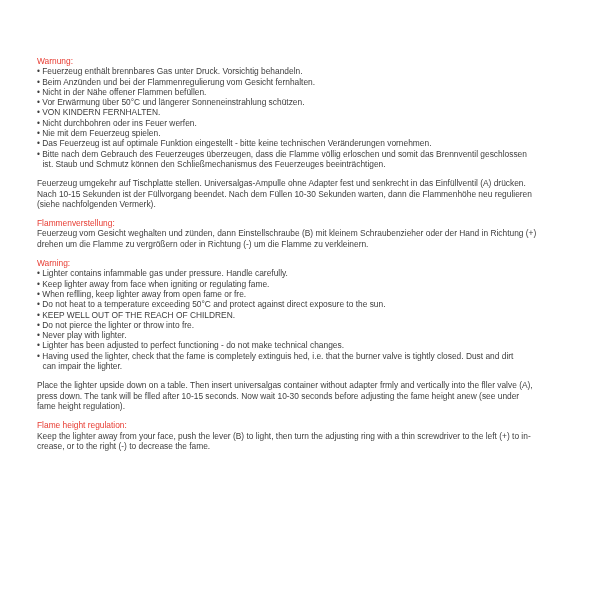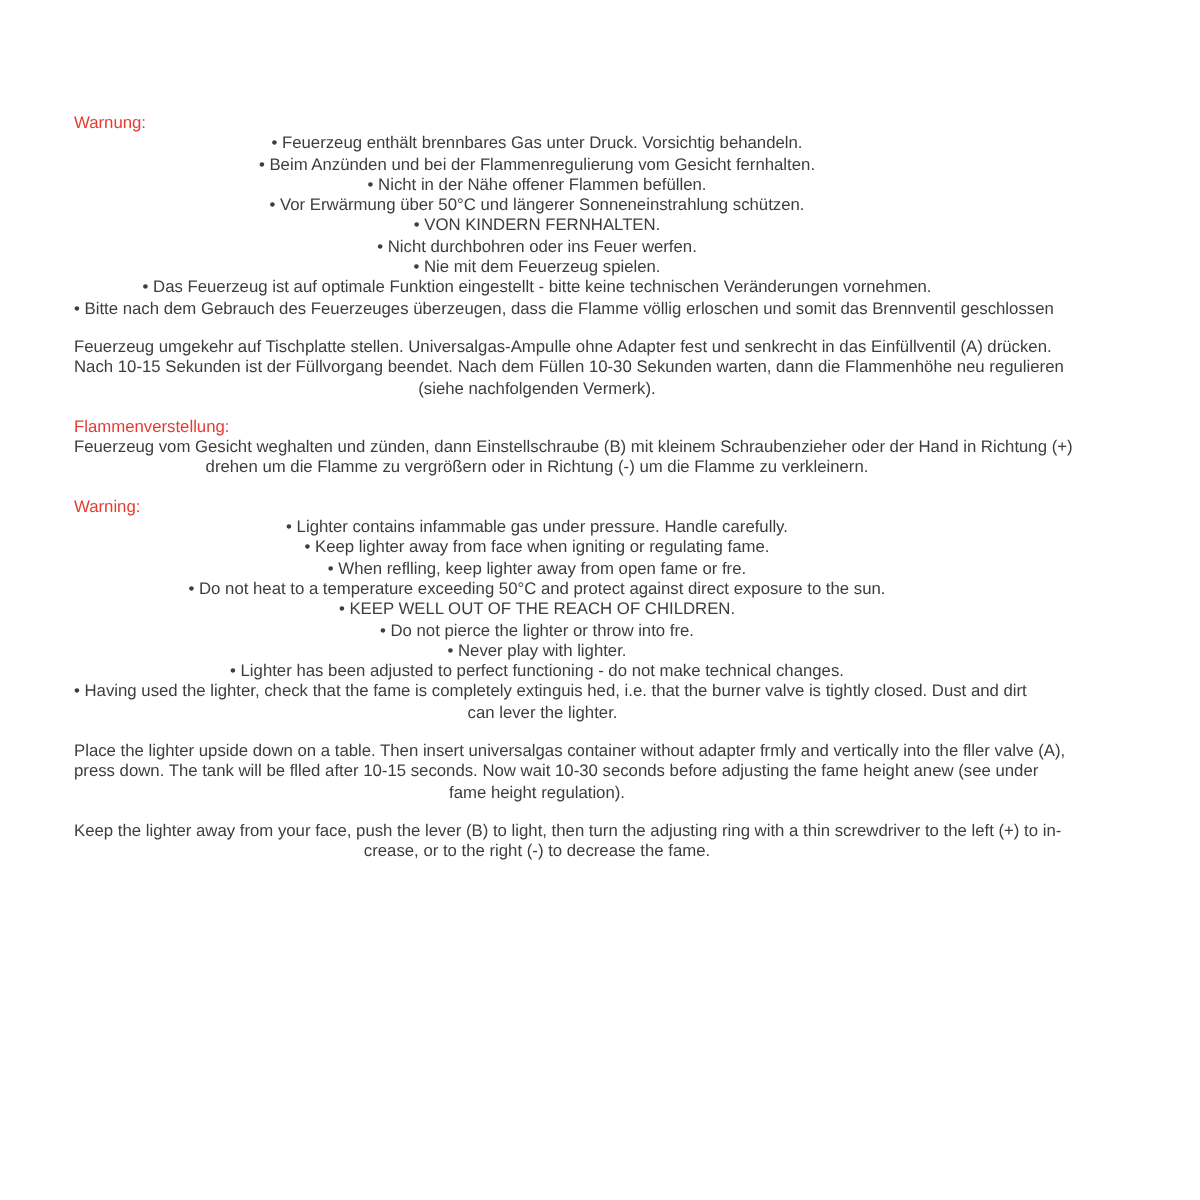--- a/index.html
+++ b/index.html
@@ -35,7 +35,6 @@
     font-size: 8.4px;
     line-height: 10.3px;
     white-space: pre;
-    text-align: center;
   }
   .cont {
     padding-left: 5.5px;

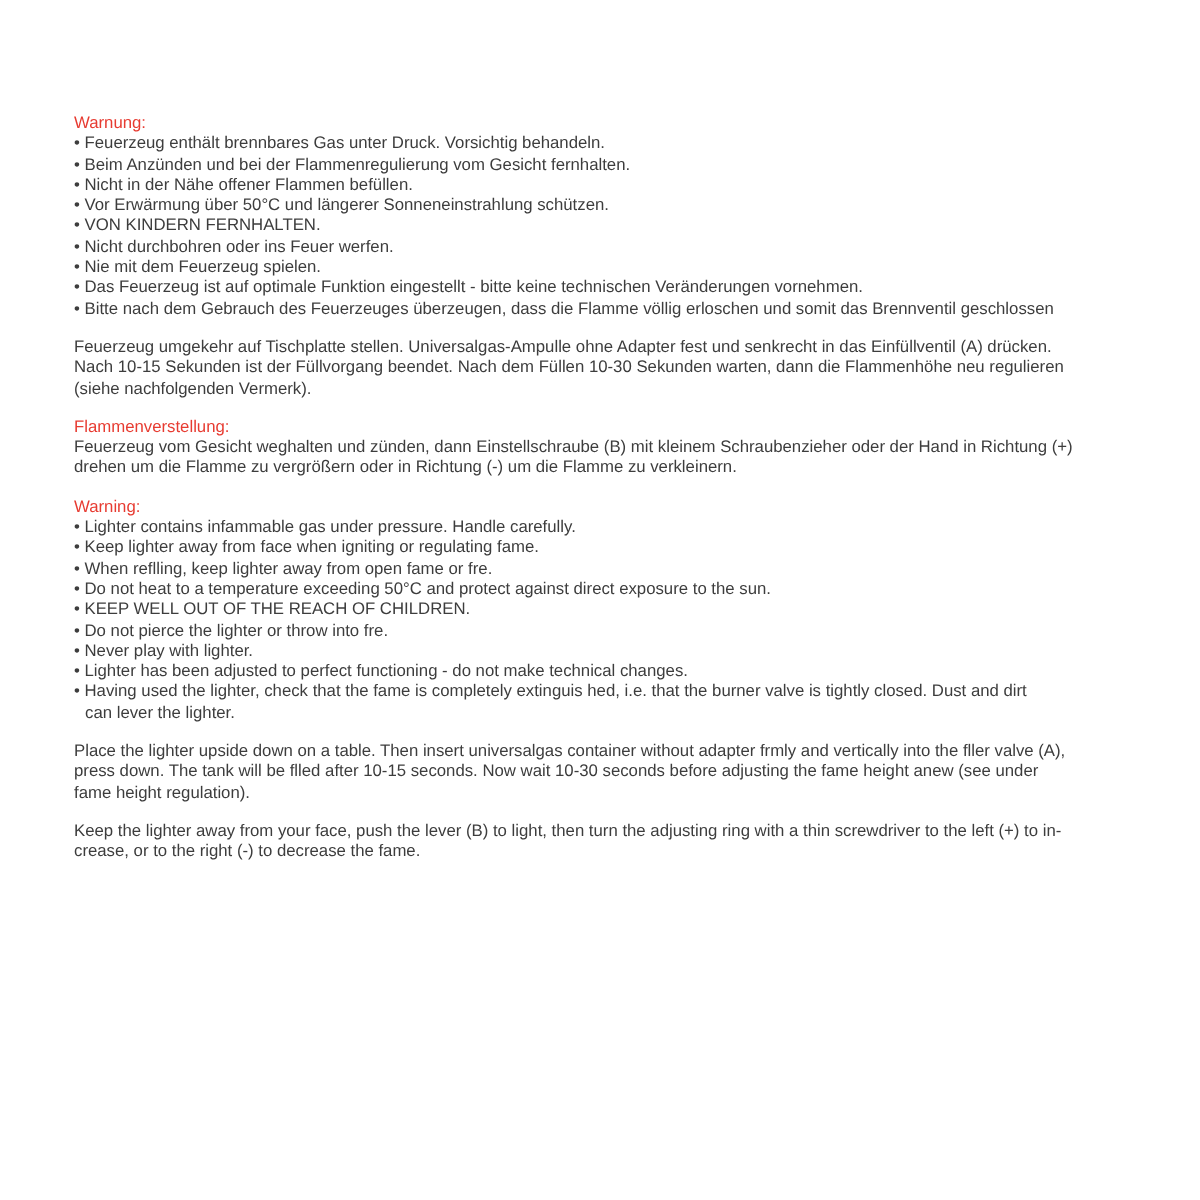--- a/index.html
+++ b/index.html
@@ -56,6 +56,7 @@
     <div class="line">• Nie mit dem Feuerzeug spielen.</div>
     <div class="line">• Das Feuerzeug ist auf optimale Funktion eingestellt - bitte keine technischen Veränderungen vornehmen.</div>
     <div class="line">• Bitte nach dem Gebrauch des Feuerzeuges überzeugen, dass die Flamme völlig erloschen und somit das Brennventil geschlossen</div>
+    <div class="line cont">ist. Staub und Schmutz können den Schließmechanismus des Feuerzeuges beeinträchtigen.</div>
   </div>
 
   <div class="section">

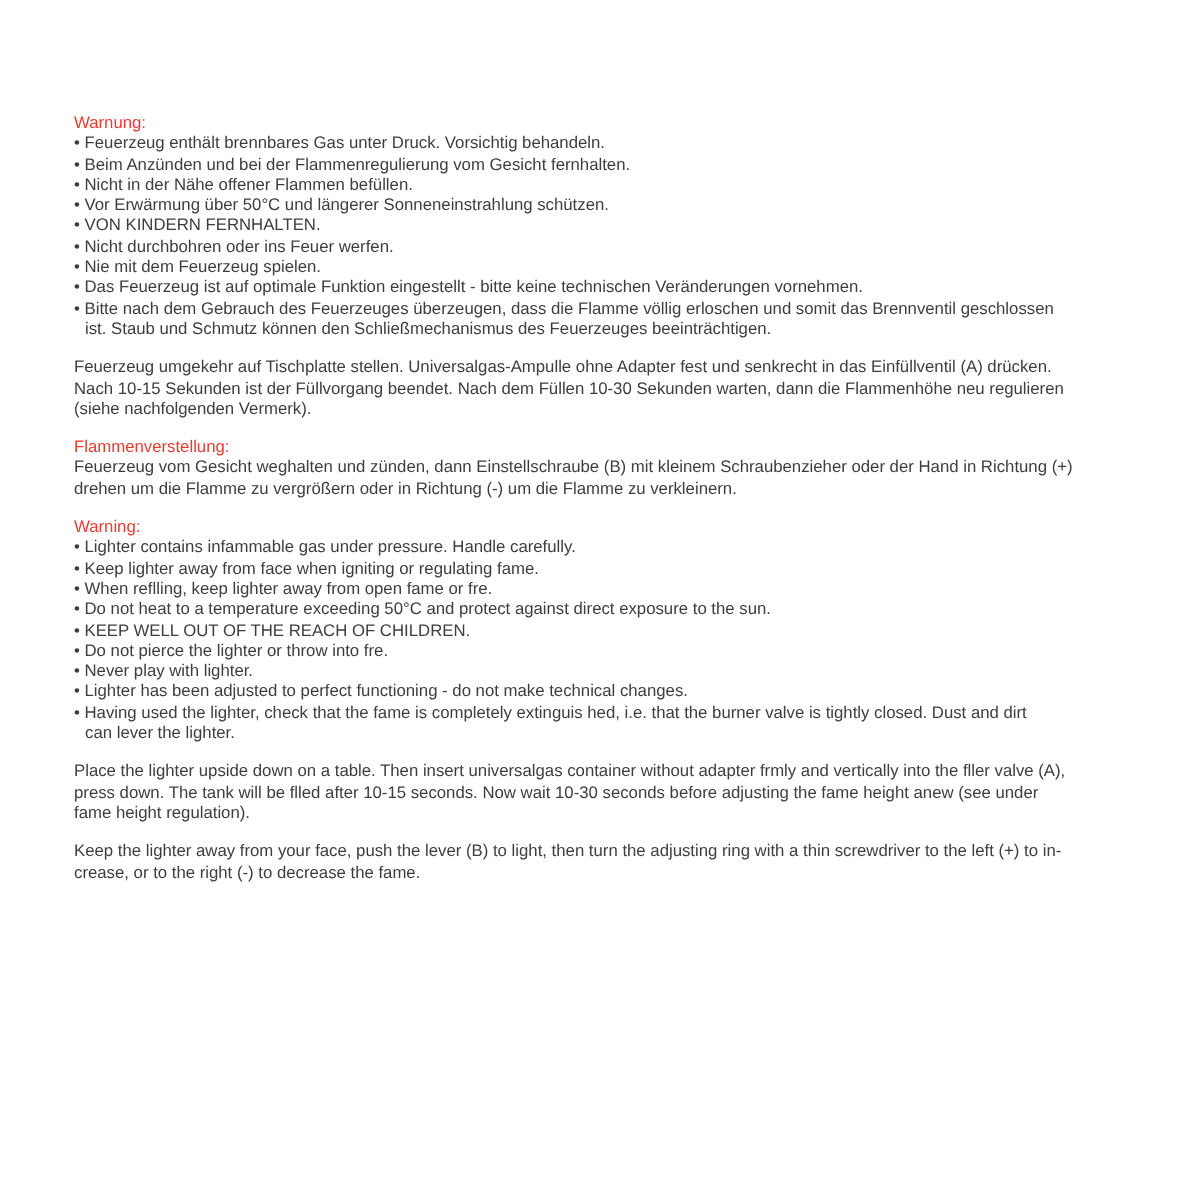--- a/index.html
+++ b/index.html
@@ -82,7 +82,7 @@
     <div class="line">• Never play with lighter.</div>
     <div class="line">• Lighter has been adjusted to perfect functioning - do not make technical changes.</div>
     <div class="line">• Having used the lighter, check that the fame is completely extinguis hed, i.e. that the burner valve is tightly closed. Dust and dirt</div>
-    <div class="line cont">can lever the lighter.</div>
+    <div class="line cont">can impair the lighter.</div>
   </div>
 
   <div class="section">

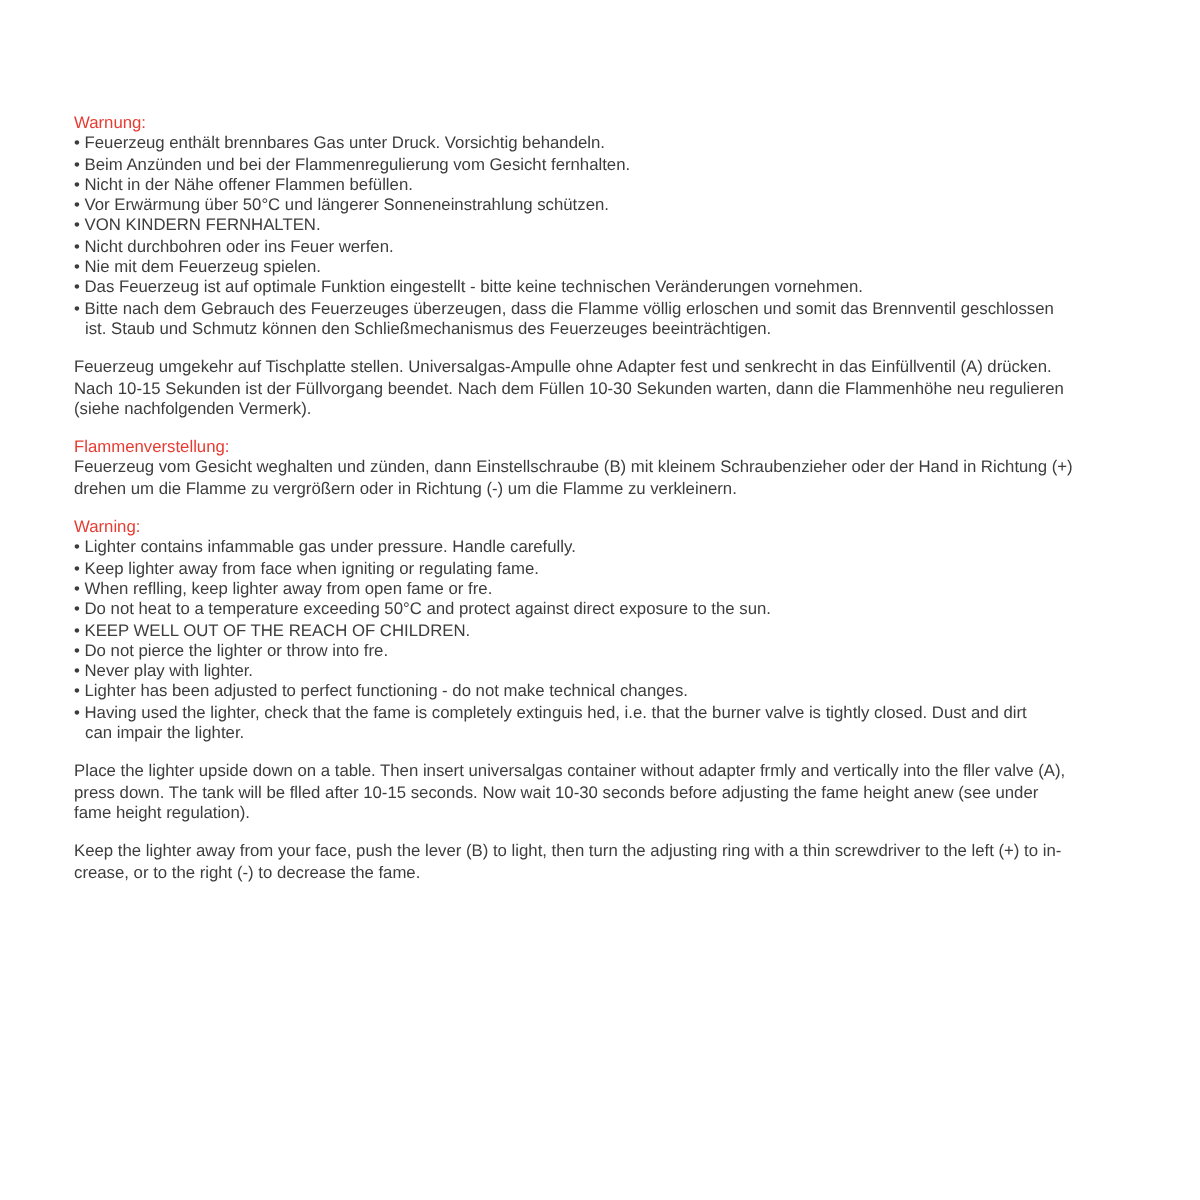--- a/index.html
+++ b/index.html
@@ -92,6 +92,7 @@
   </div>
 
   <div class="section">
+    <p class="heading">Flame height regulation:</p>
     <div class="line">Keep the lighter away from your face, push the lever (B) to light, then turn the adjusting ring with a thin screwdriver to the left (+) to in-</div>
     <div class="line">crease, or to the right (-) to decrease the fame.</div>
   </div>

